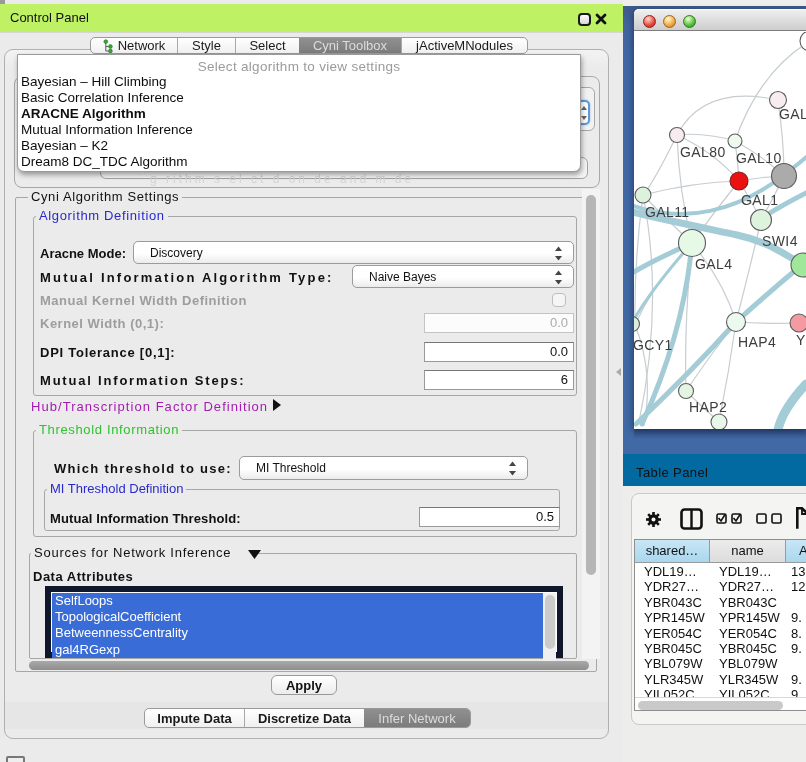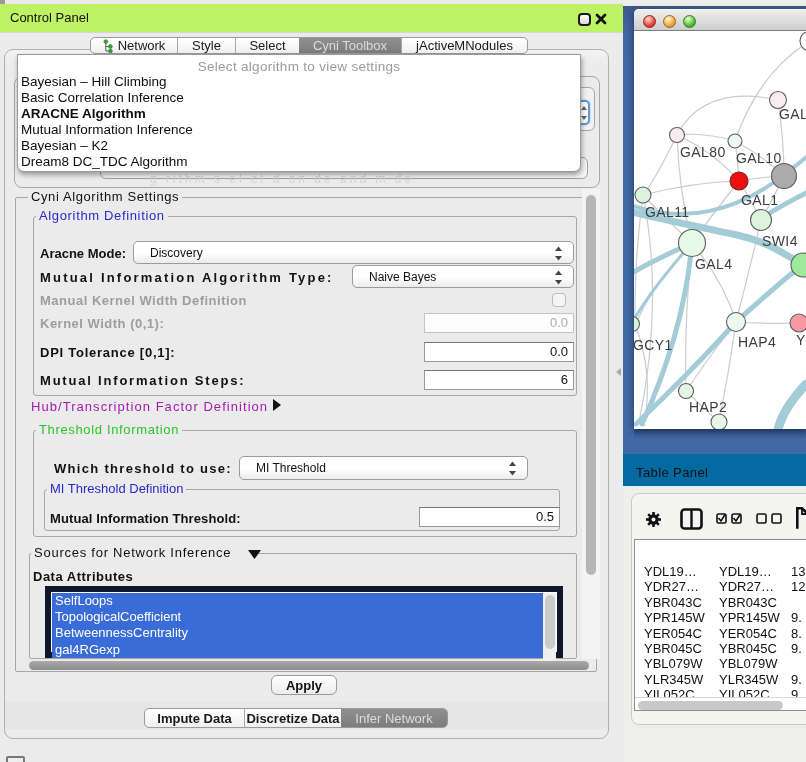--- a/index.html
+++ b/index.html
@@ -281,6 +281,11 @@
   </svg>
 
 <div class="abs" style="left:634px;top:539px;width:172px;height:172px;background:#fff;border:1px solid #8e8e8e;border-right:none;overflow:hidden;font-size:13px;color:#111">
+  <div style="position:absolute;left:0;top:0;width:100%;height:23px;border-bottom:1px solid #9a9a9a;display:flex">
+    <div style="width:75px;background:linear-gradient(#c8e6f5,#a9d7ee);border-right:1px solid #9a9a9a;text-align:center;line-height:22px">shared…</div>
+    <div style="width:76px;background:linear-gradient(#ececec,#dcdcdc);border-right:1px solid #9a9a9a;text-align:center;line-height:22px">name</div>
+    <div style="flex:1;background:linear-gradient(#c8e6f5,#a9d7ee);line-height:22px;padding-left:13px;overflow:hidden">A</div>
+  </div>
   <div style="position:absolute;left:0;top:24px;line-height:15.4px;white-space:pre">
     <div style="position:absolute;left:9px;top:0">YDL19…<br>YDR27…<br>YBR043C<br>YPR145W<br>YER054C<br>YBR045C<br>YBL079W<br>YLR345W<br>YIL052C</div>
     <div style="position:absolute;left:84px;top:0">YDL19…<br>YDR27…<br>YBR043C<br>YPR145W<br>YER054C<br>YBR045C<br>YBL079W<br>YLR345W<br>YIL052C</div>

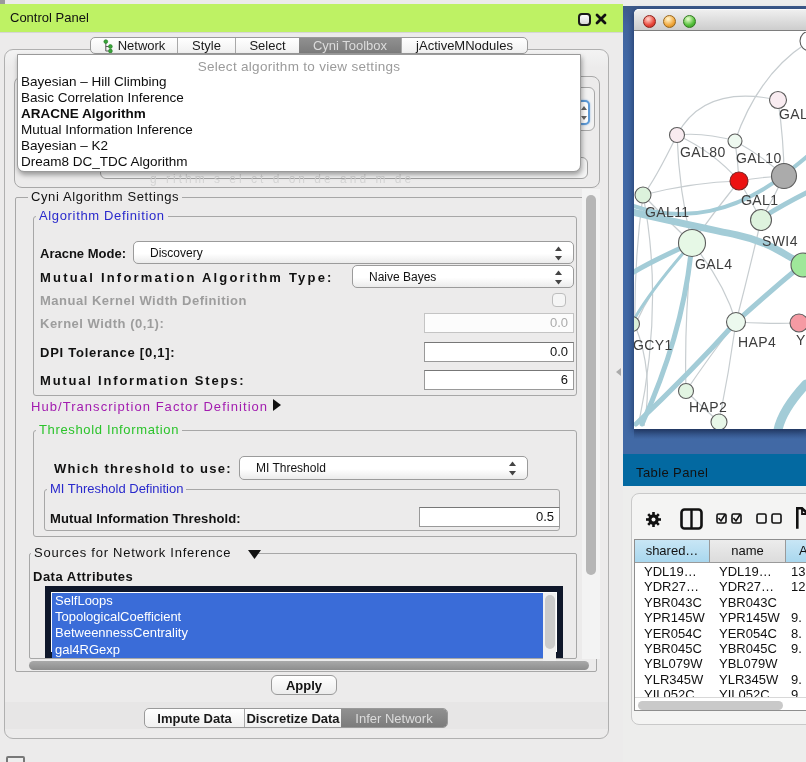--- a/index.html
+++ b/index.html
@@ -146,7 +146,7 @@
 
 <div class="abs" style="left:144px;top:708px;height:20px;display:flex;border:1px solid #9a9a9a;border-radius:5px;overflow:hidden;background:linear-gradient(#ffffff,#f0f0f0);font-size:13px;font-weight:bold;color:#1a1a1a">
   <div style="width:99px;display:flex;align-items:center;justify-content:center">Impute Data</div>
-  <div style="width:97px;display:flex;align-items:center;justify-content:center;border-left:1px solid #a8a8a8">Discretize Data</div>
+  <div style="width:120px;display:flex;align-items:center;justify-content:center;border-left:1px solid #a8a8a8">Discretize Data</div>
   <div style="width:106px;display:flex;align-items:center;justify-content:center;background:linear-gradient(#909090,#7c7c7c);color:#dcdcdc;font-weight:normal">Infer Network</div>
 </div>
 

